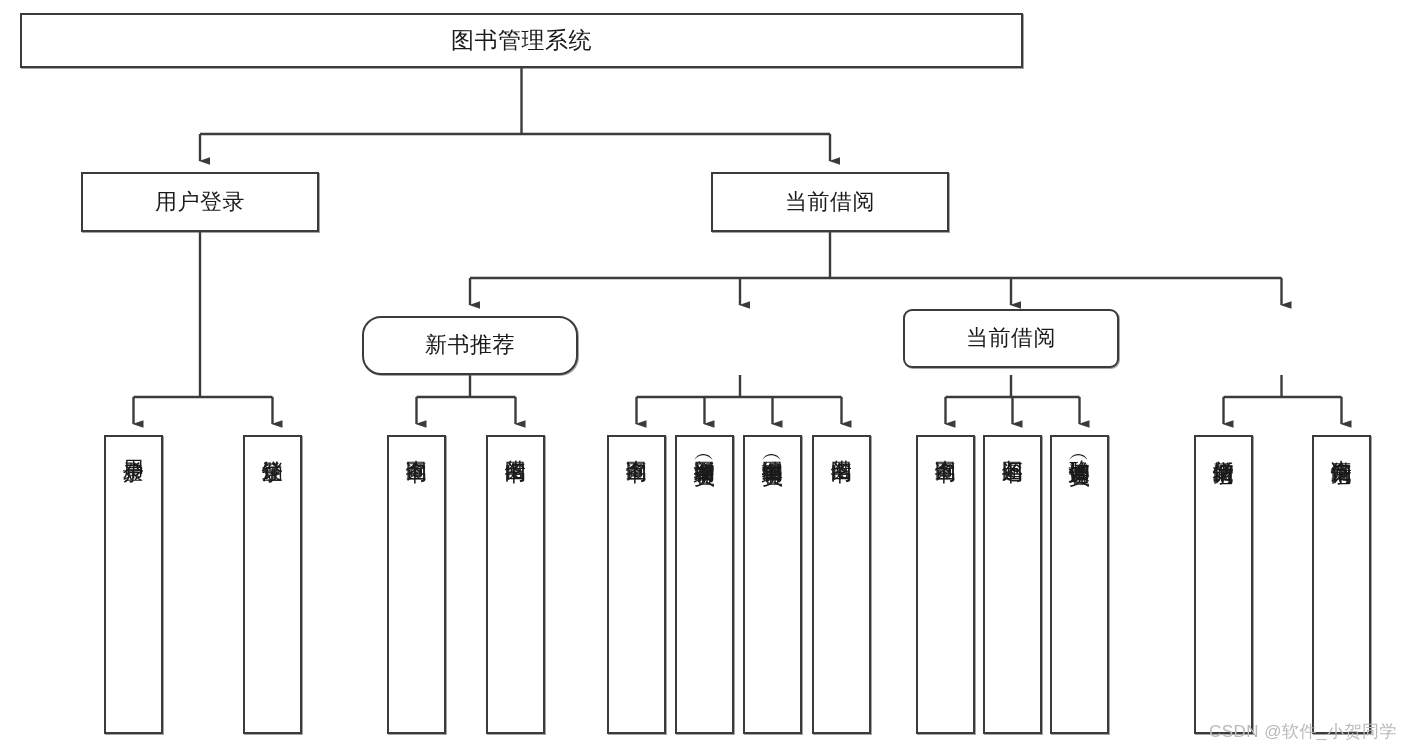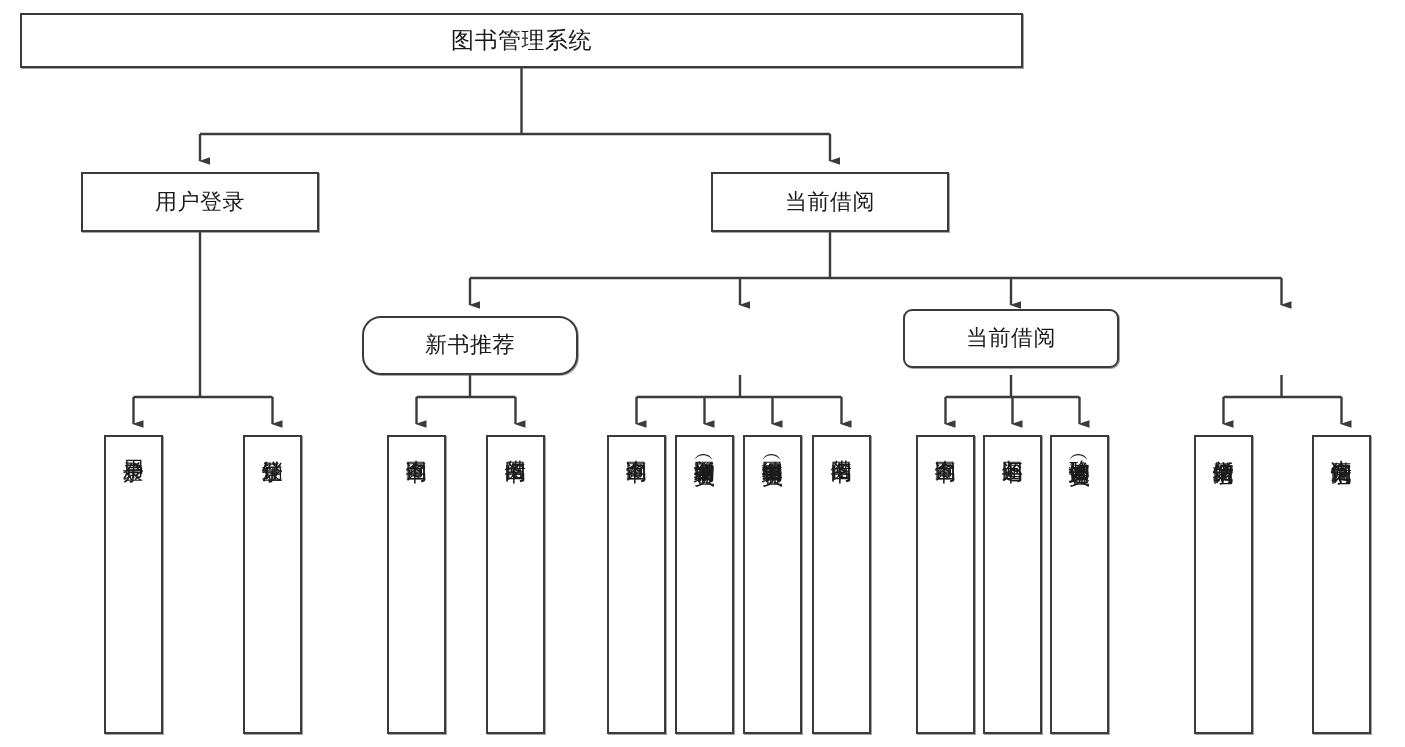--- a/index.html
+++ b/index.html
@@ -174,6 +174,7 @@
     <span class="label">查询借阅记录</span>
   </div>
 
+  <div class="watermark">CSDN @软件_小贺同学</div>
 </div>
 
 </body></html>

